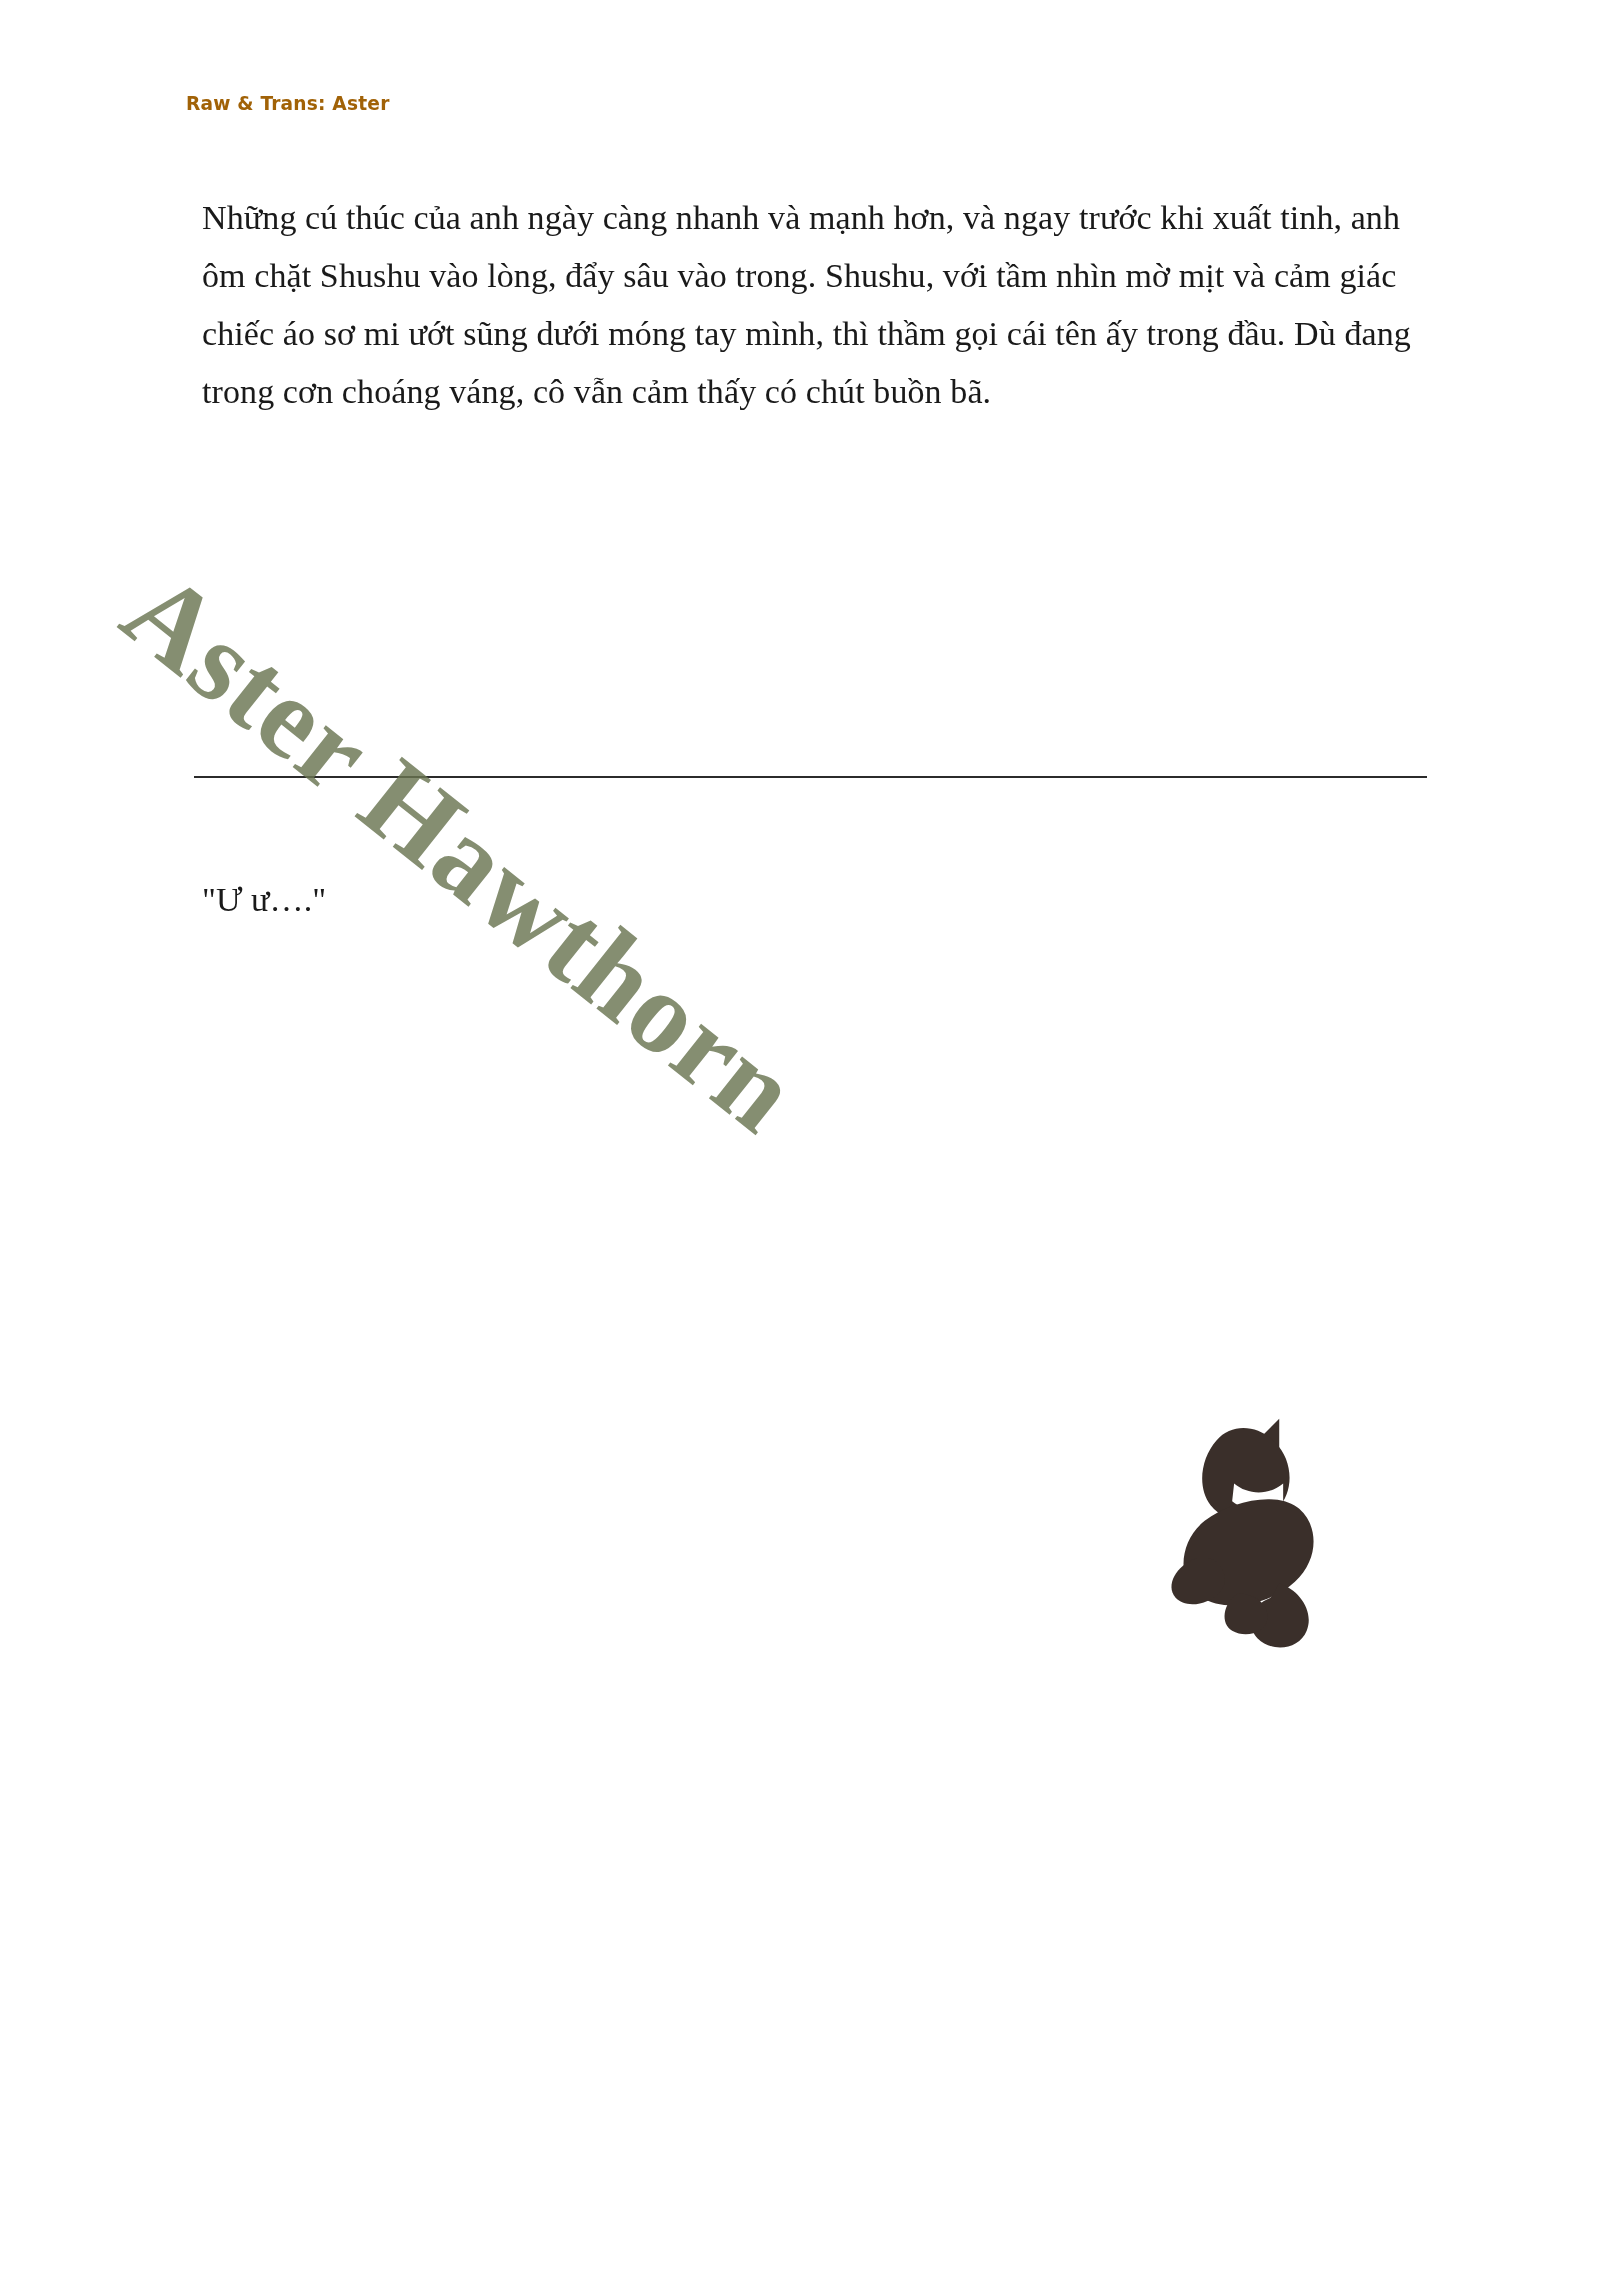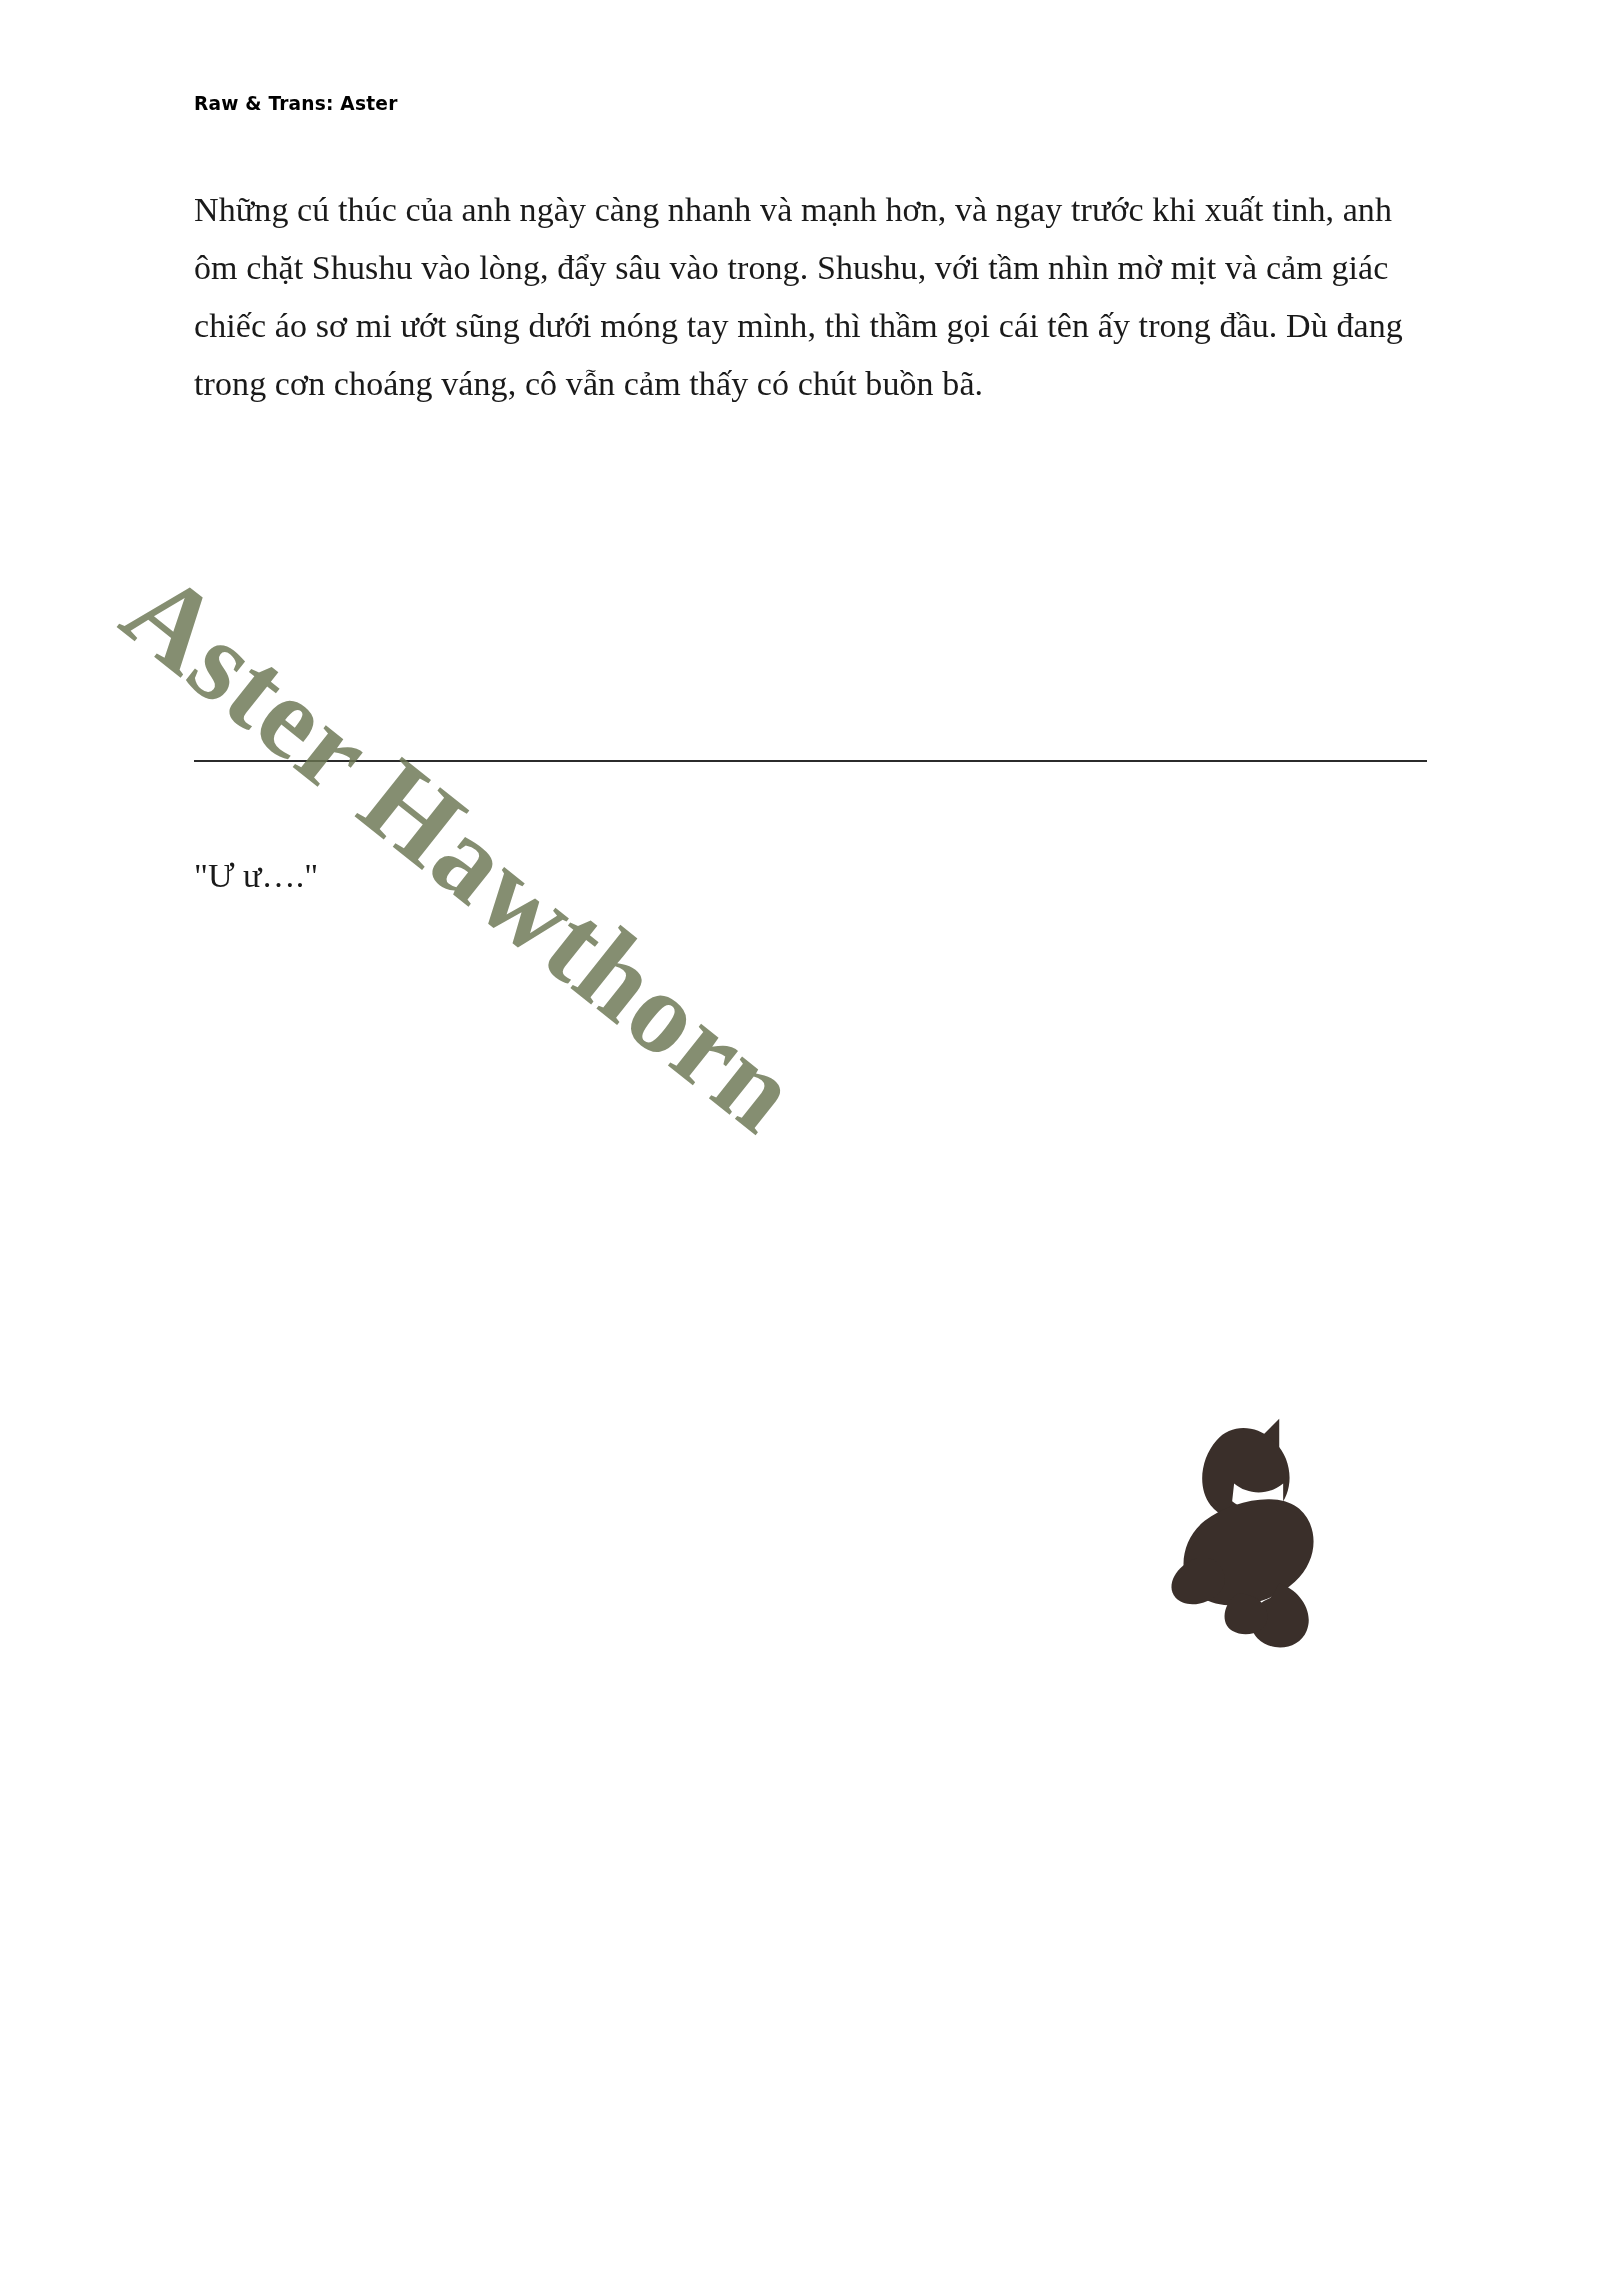--- a/index.html
+++ b/index.html
@@ -28,9 +28,8 @@
     font-family: "DejaVu Sans", sans-serif;
     font-size: 18.6px;
     font-weight: bold;
-    color: #000000;
+    color: #a16207;
     letter-spacing: 0.2px;
-    margin-left: 8px;
   }
 
   .content {

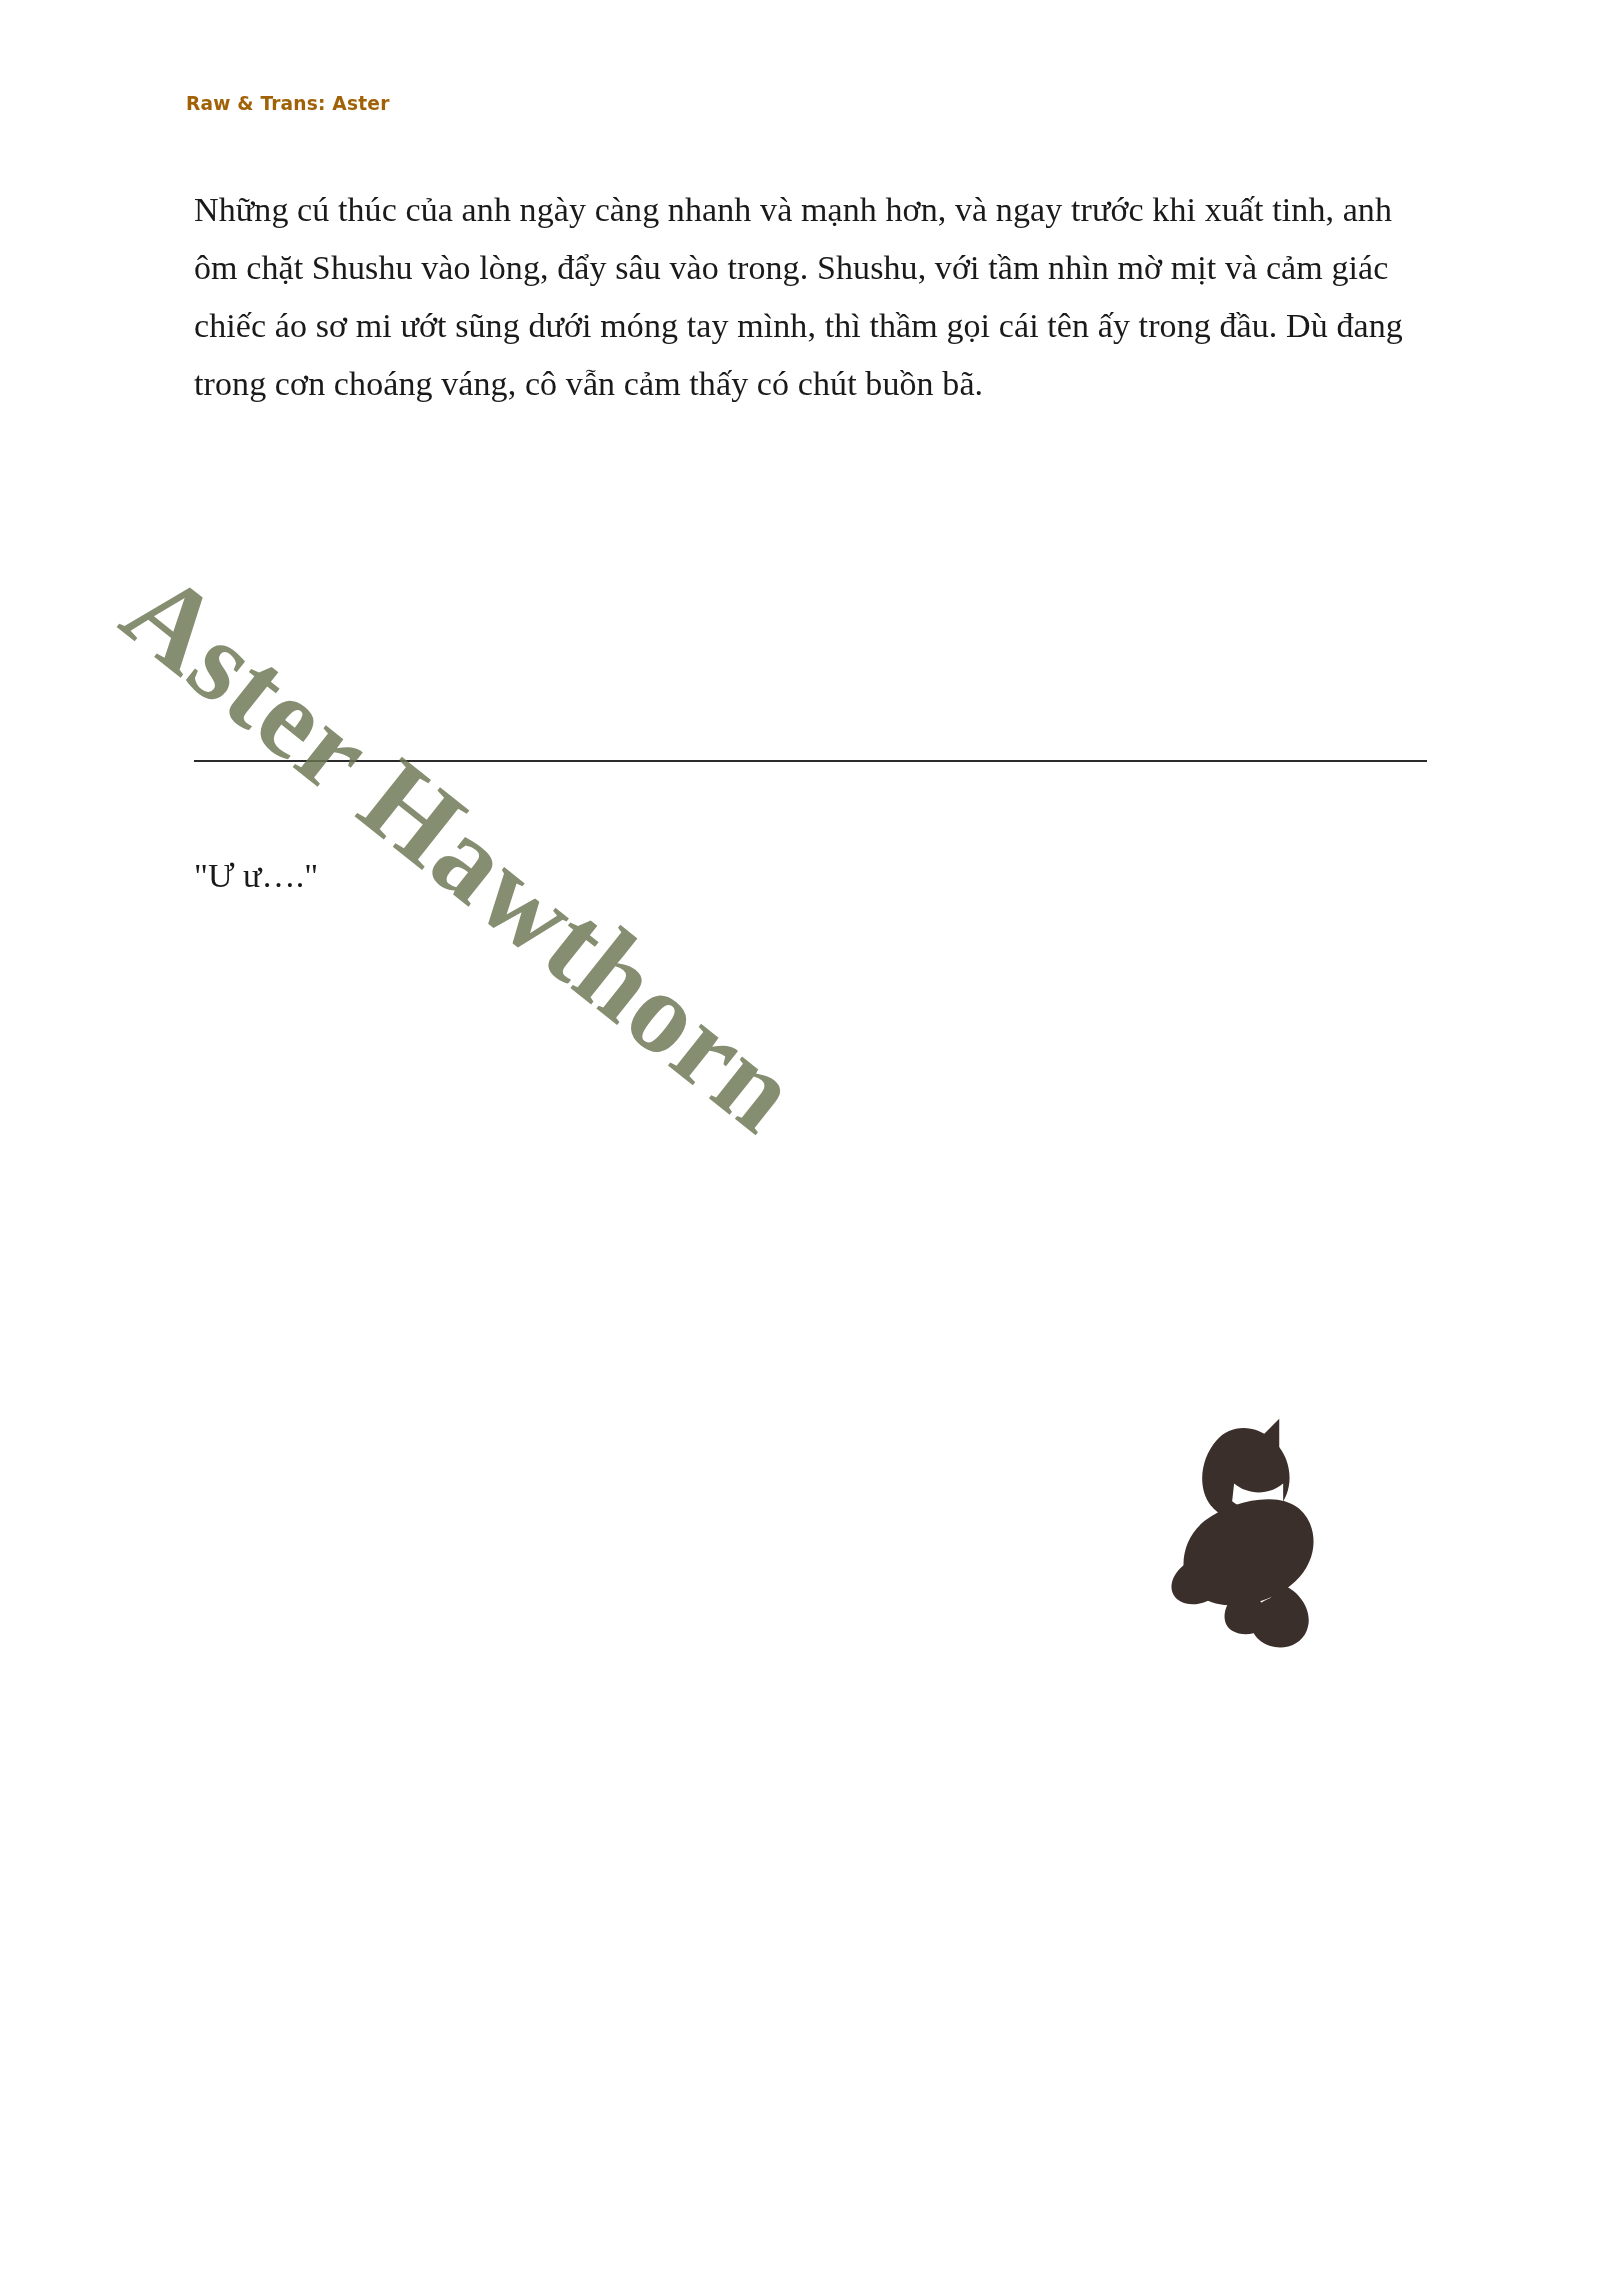--- a/index.html
+++ b/index.html
@@ -44,7 +44,7 @@
     font-size: 34px;
     line-height: 58px;
     color: #1a1a1a;
-    margin: 0;
+    margin: 8px;
     text-align: left;
     letter-spacing: 0.1px;
   }

